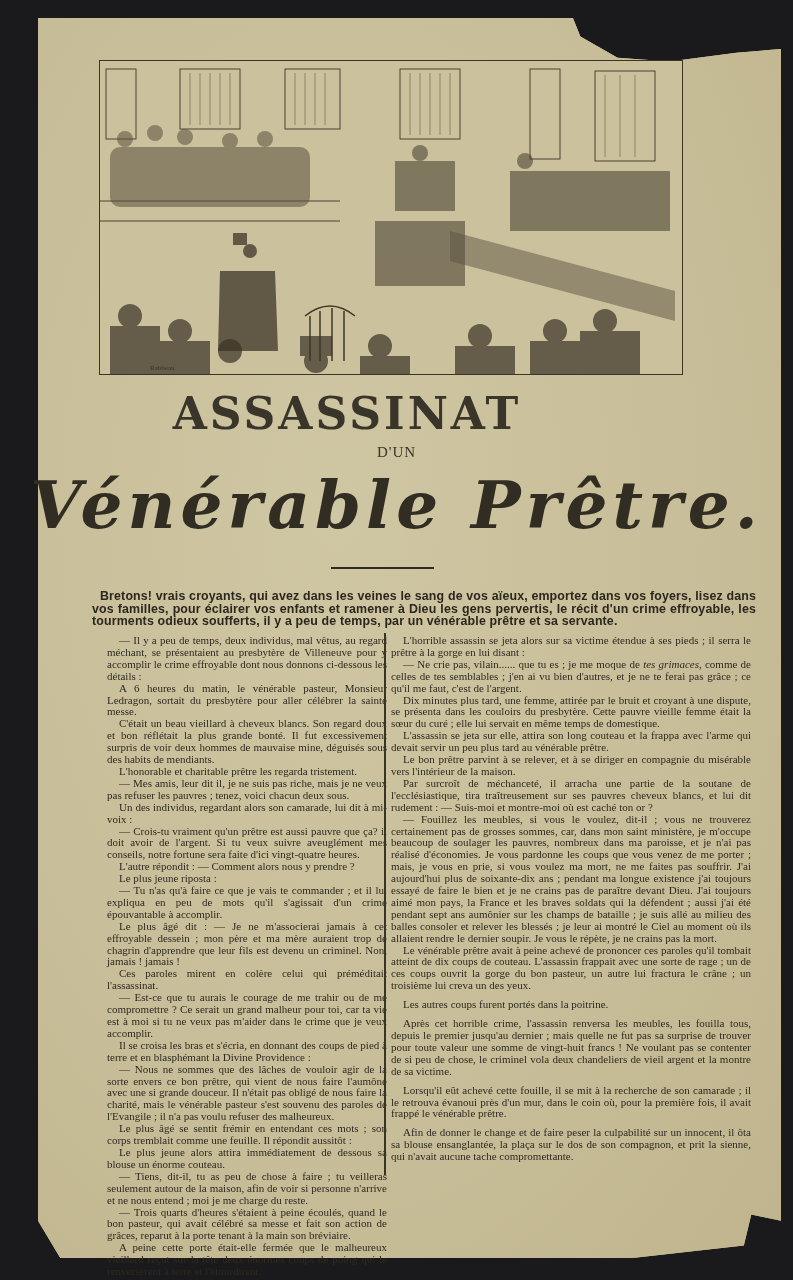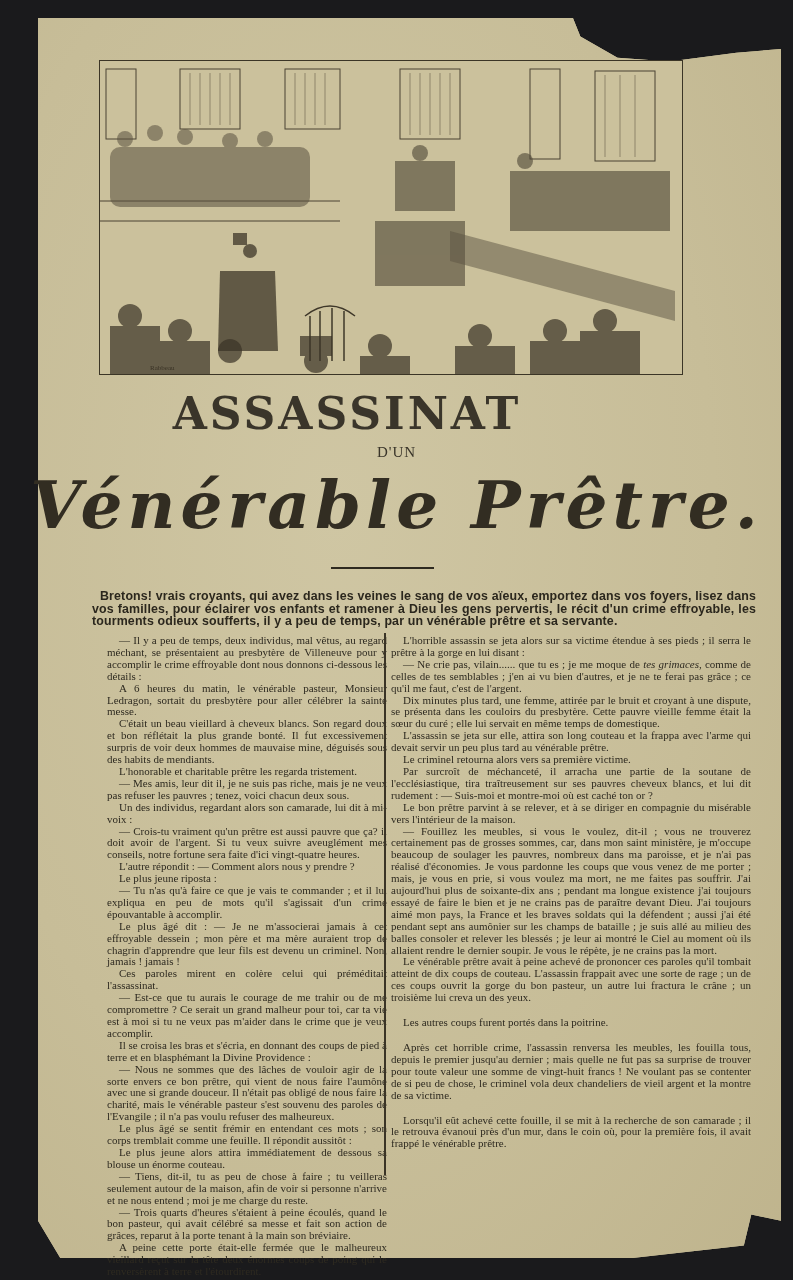--- a/index.html
+++ b/index.html
@@ -200,7 +200,6 @@
   <p><span>— Ne crie pas, vilain...... que tu es ; je me moque de </span><em>tes grimaces</em><span>, comme de celles de tes semblables ; j'en ai vu bien d'autres, et je ne te ferai pas grâce ; ce qu'il me faut, c'est de l'argent.</span></p>
   <p>Dix minutes plus tard, une femme, attirée par le bruit et croyant à une dispute, se présenta dans les couloirs du presbytère. Cette pauvre vieille femme était la sœur du curé ; elle lui servait en même temps de domestique.</p>
   <p>L'assassin se jeta sur elle, attira son long couteau et la frappa avec l'arme qui devait servir un peu plus tard au vénérable prêtre.</p>
-  <p>Le criminel retourna alors vers sa première victime.</p>
   <p>Par surcroît de méchanceté, il arracha une partie de la soutane de l'ecclésiastique, tira traîtreusement sur ses pauvres cheveux blancs, et lui dit rudement : — Suis-moi et montre-moi où est caché ton or ?</p>
   <p>Le bon prêtre parvint à se relever, et à se diriger en compagnie du misérable vers l'intérieur de la maison.</p>
   <p>— Fouillez les meubles, si vous le voulez, dit-il ; vous ne trouverez certainement pas de grosses sommes, car, dans mon saint ministère, je m'occupe beaucoup de soulager les pauvres, nombreux dans ma paroisse, et je n'ai pas réalisé d'économies. Je vous pardonne les coups que vous venez de me porter ; mais, je vous en prie, si vous voulez ma mort, ne me faites pas souffrir. J'ai aujourd'hui plus de soixante-dix ans ; pendant ma longue existence j'ai toujours essayé de faire le bien et je ne crains pas de paraître devant Dieu. J'ai toujours aimé mon pays, la France et les braves soldats qui la défendent ; aussi j'ai été pendant sept ans aumônier sur les champs de bataille ; je suis allé au milieu des balles consoler et relever les blessés ; je leur ai montré le Ciel au moment où ils allaient rendre le dernier soupir. Je vous le répète, je ne crains pas la mort.</p>

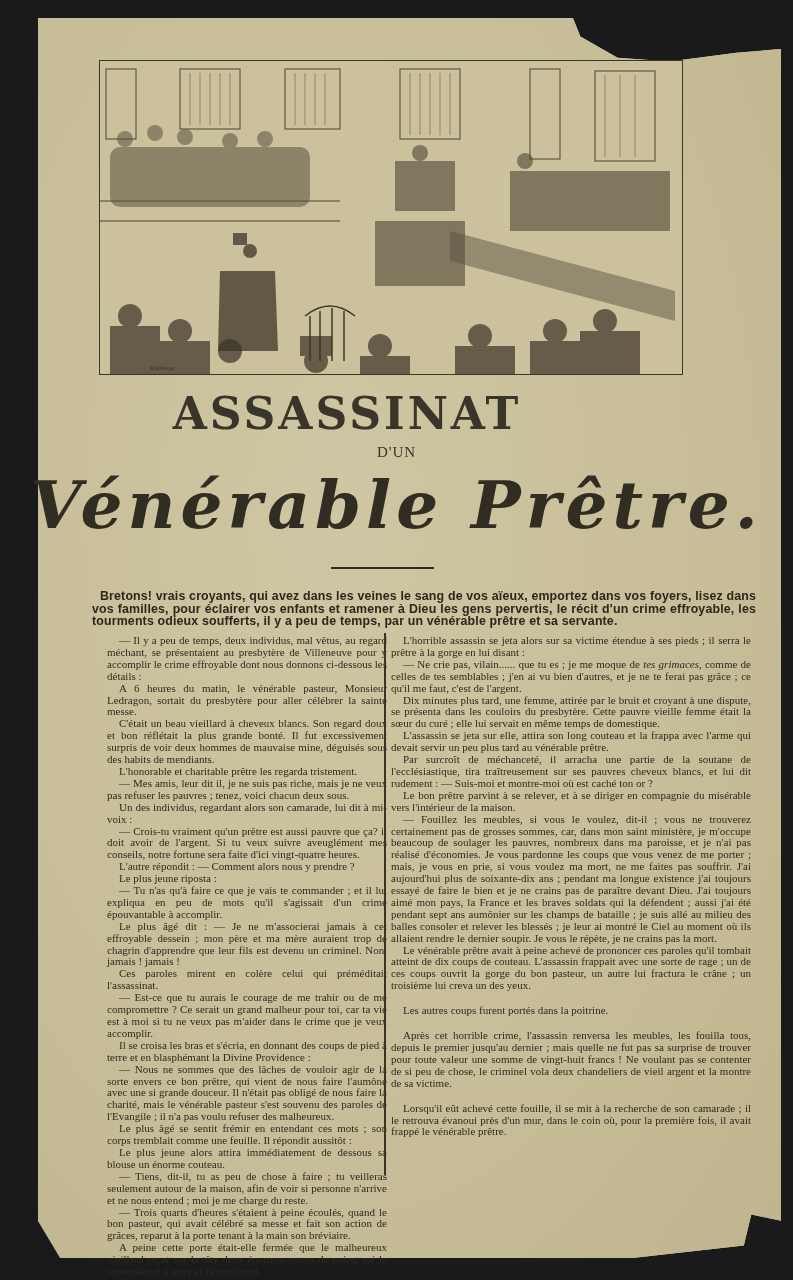--- a/index.html
+++ b/index.html
@@ -200,8 +200,8 @@
   <p><span>— Ne crie pas, vilain...... que tu es ; je me moque de </span><em>tes grimaces</em><span>, comme de celles de tes semblables ; j'en ai vu bien d'autres, et je ne te ferai pas grâce ; ce qu'il me faut, c'est de l'argent.</span></p>
   <p>Dix minutes plus tard, une femme, attirée par le bruit et croyant à une dispute, se présenta dans les couloirs du presbytère. Cette pauvre vieille femme était la sœur du curé ; elle lui servait en même temps de domestique.</p>
   <p>L'assassin se jeta sur elle, attira son long couteau et la frappa avec l'arme qui devait servir un peu plus tard au vénérable prêtre.</p>
+  <p>Le bon prêtre parvint à se relever, et à se diriger en compagnie du misérable vers l'intérieur de la maison.</p>
   <p>Par surcroît de méchanceté, il arracha une partie de la soutane de l'ecclésiastique, tira traîtreusement sur ses pauvres cheveux blancs, et lui dit rudement : — Suis-moi et montre-moi où est caché ton or ?</p>
-  <p>Le bon prêtre parvint à se relever, et à se diriger en compagnie du misérable vers l'intérieur de la maison.</p>
   <p>— Fouillez les meubles, si vous le voulez, dit-il ; vous ne trouverez certainement pas de grosses sommes, car, dans mon saint ministère, je m'occupe beaucoup de soulager les pauvres, nombreux dans ma paroisse, et je n'ai pas réalisé d'économies. Je vous pardonne les coups que vous venez de me porter ; mais, je vous en prie, si vous voulez ma mort, ne me faites pas souffrir. J'ai aujourd'hui plus de soixante-dix ans ; pendant ma longue existence j'ai toujours essayé de faire le bien et je ne crains pas de paraître devant Dieu. J'ai toujours aimé mon pays, la France et les braves soldats qui la défendent ; aussi j'ai été pendant sept ans aumônier sur les champs de bataille ; je suis allé au milieu des balles consoler et relever les blessés ; je leur ai montré le Ciel au moment où ils allaient rendre le dernier soupir. Je vous le répète, je ne crains pas la mort.</p>
   <p>Le vénérable prêtre avait à peine achevé de prononcer ces paroles qu'il tombait atteint de dix coups de couteau. L'assassin frappait avec une sorte de rage ; un de ces coups ouvrit la gorge du bon pasteur, un autre lui fractura le crâne ; un troisième lui creva un des yeux.</p>
   <p class="gap">Les autres coups furent portés dans la poitrine.</p>

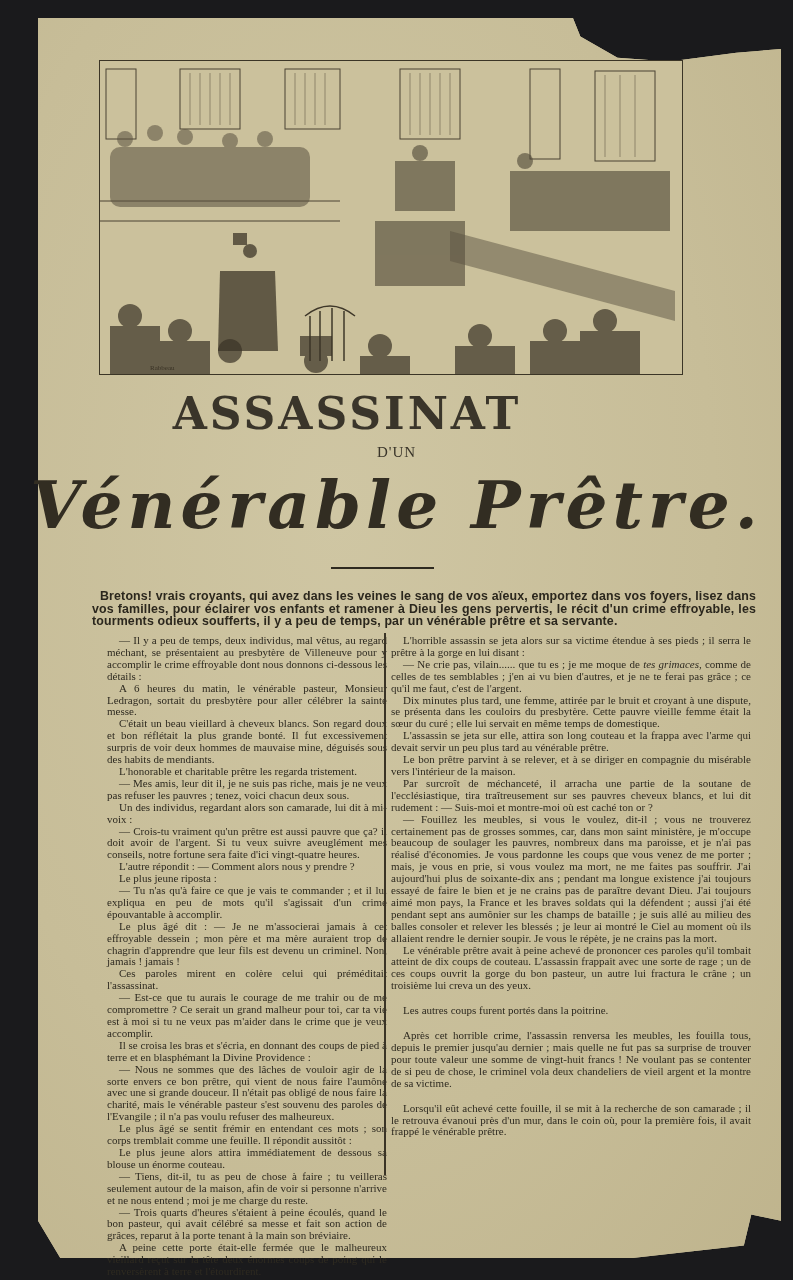--- a/index.html
+++ b/index.html
@@ -54,7 +54,7 @@
   .col.left { left: 107px; width: 280px; }
   .col.right { left: 391px; width: 360px; }
   .col p { margin: 0; text-indent: 12px; }
-  .col p.gap { margin-top: 13px; }
+  .col p.gap { margin-top: 7px; }
   .col-rule {
     position: absolute; left: 384px; top: 633px; width: 2px; height: 542px; background: #3a3426;
   }

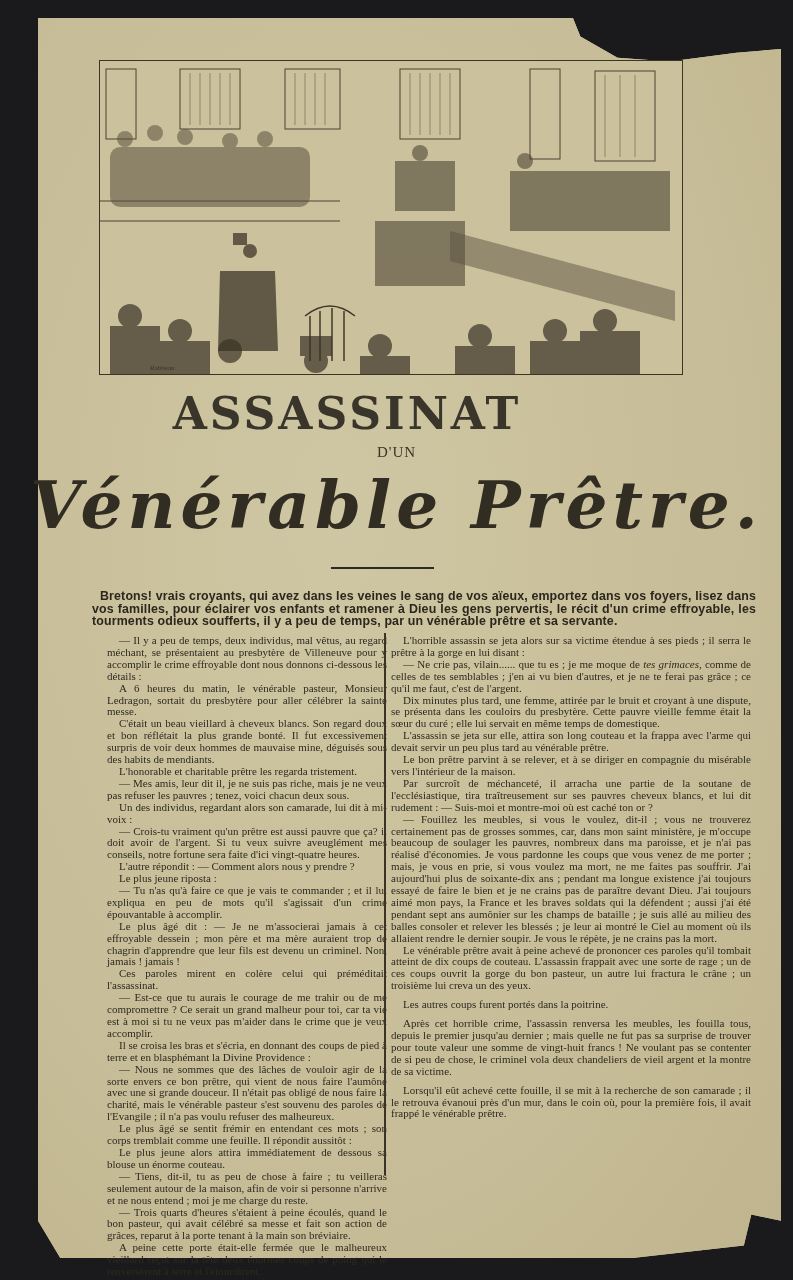--- a/index.html
+++ b/index.html
@@ -207,6 +207,7 @@
   <p class="gap">Les autres coups furent portés dans la poitrine.</p>
   <p class="gap">Après cet horrible crime, l'assassin renversa les meubles, les fouilla tous, depuis le premier jusqu'au dernier ; mais quelle ne fut pas sa surprise de trouver pour toute valeur une somme de vingt-huit francs ! Ne voulant pas se contenter de si peu de chose, le criminel vola deux chandeliers de vieil argent et la montre de sa victime.</p>
   <p class="gap">Lorsqu'il eût achevé cette fouille, il se mit à la recherche de son camarade ; il le retrouva évanoui près d'un mur, dans le coin où, pour la première fois, il avait frappé le vénérable prêtre.</p>
+  <p class="gap">Afin de donner le change et de faire peser la culpabilité sur un innocent, il ôta sa blouse ensanglantée, la plaça sur le dos de son compagnon, et prit la sienne, qui n'avait aucune tache compromettante.</p>
 </div>
 
 </body></html>

